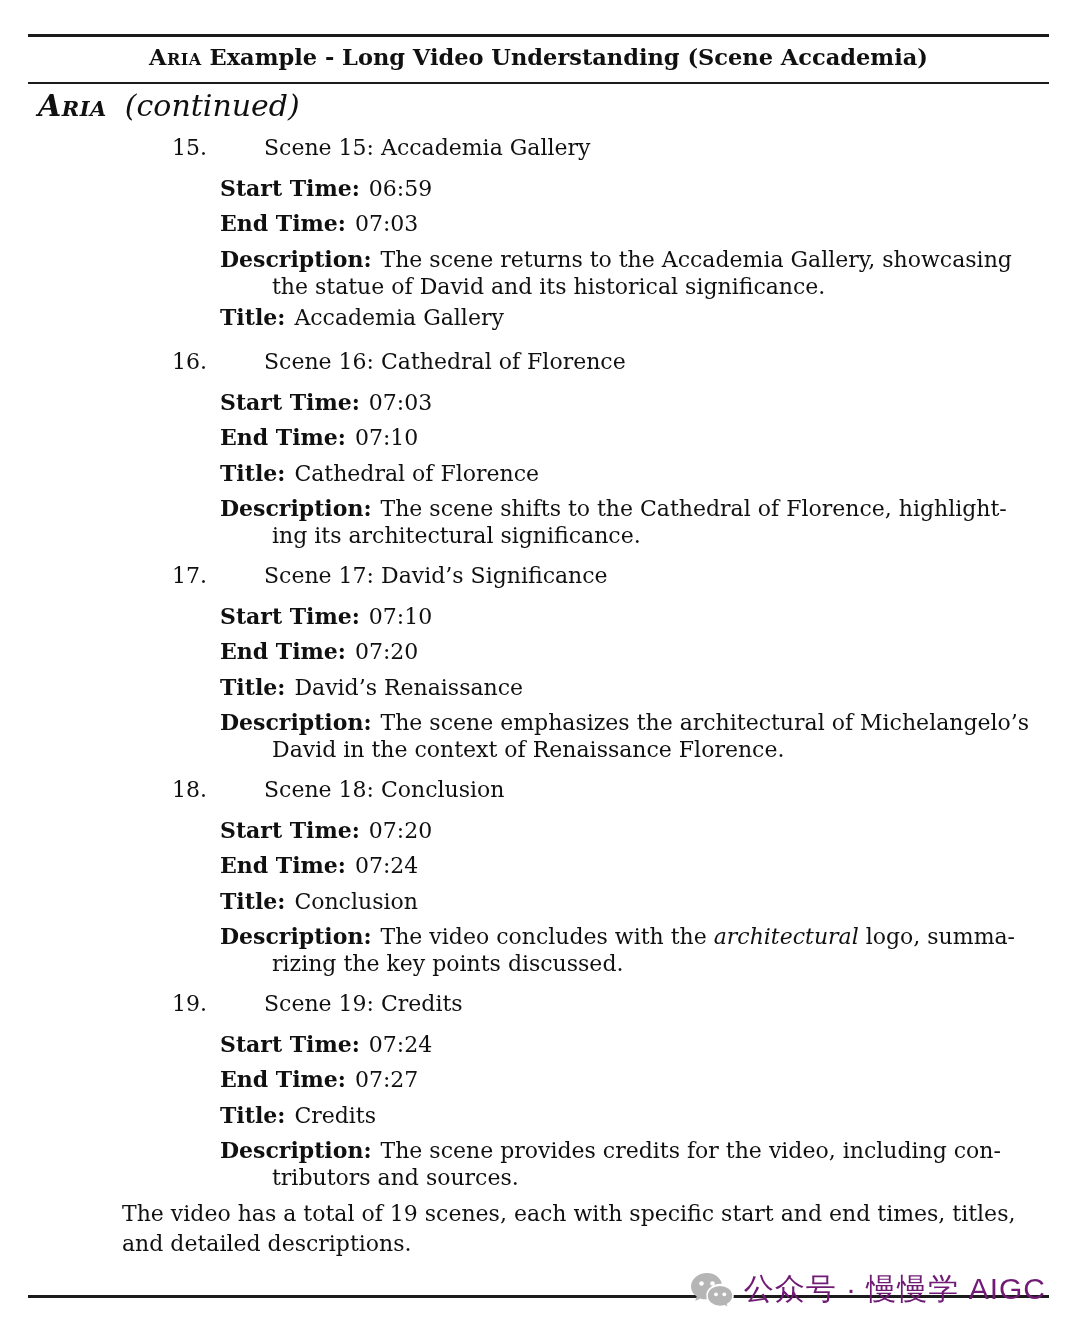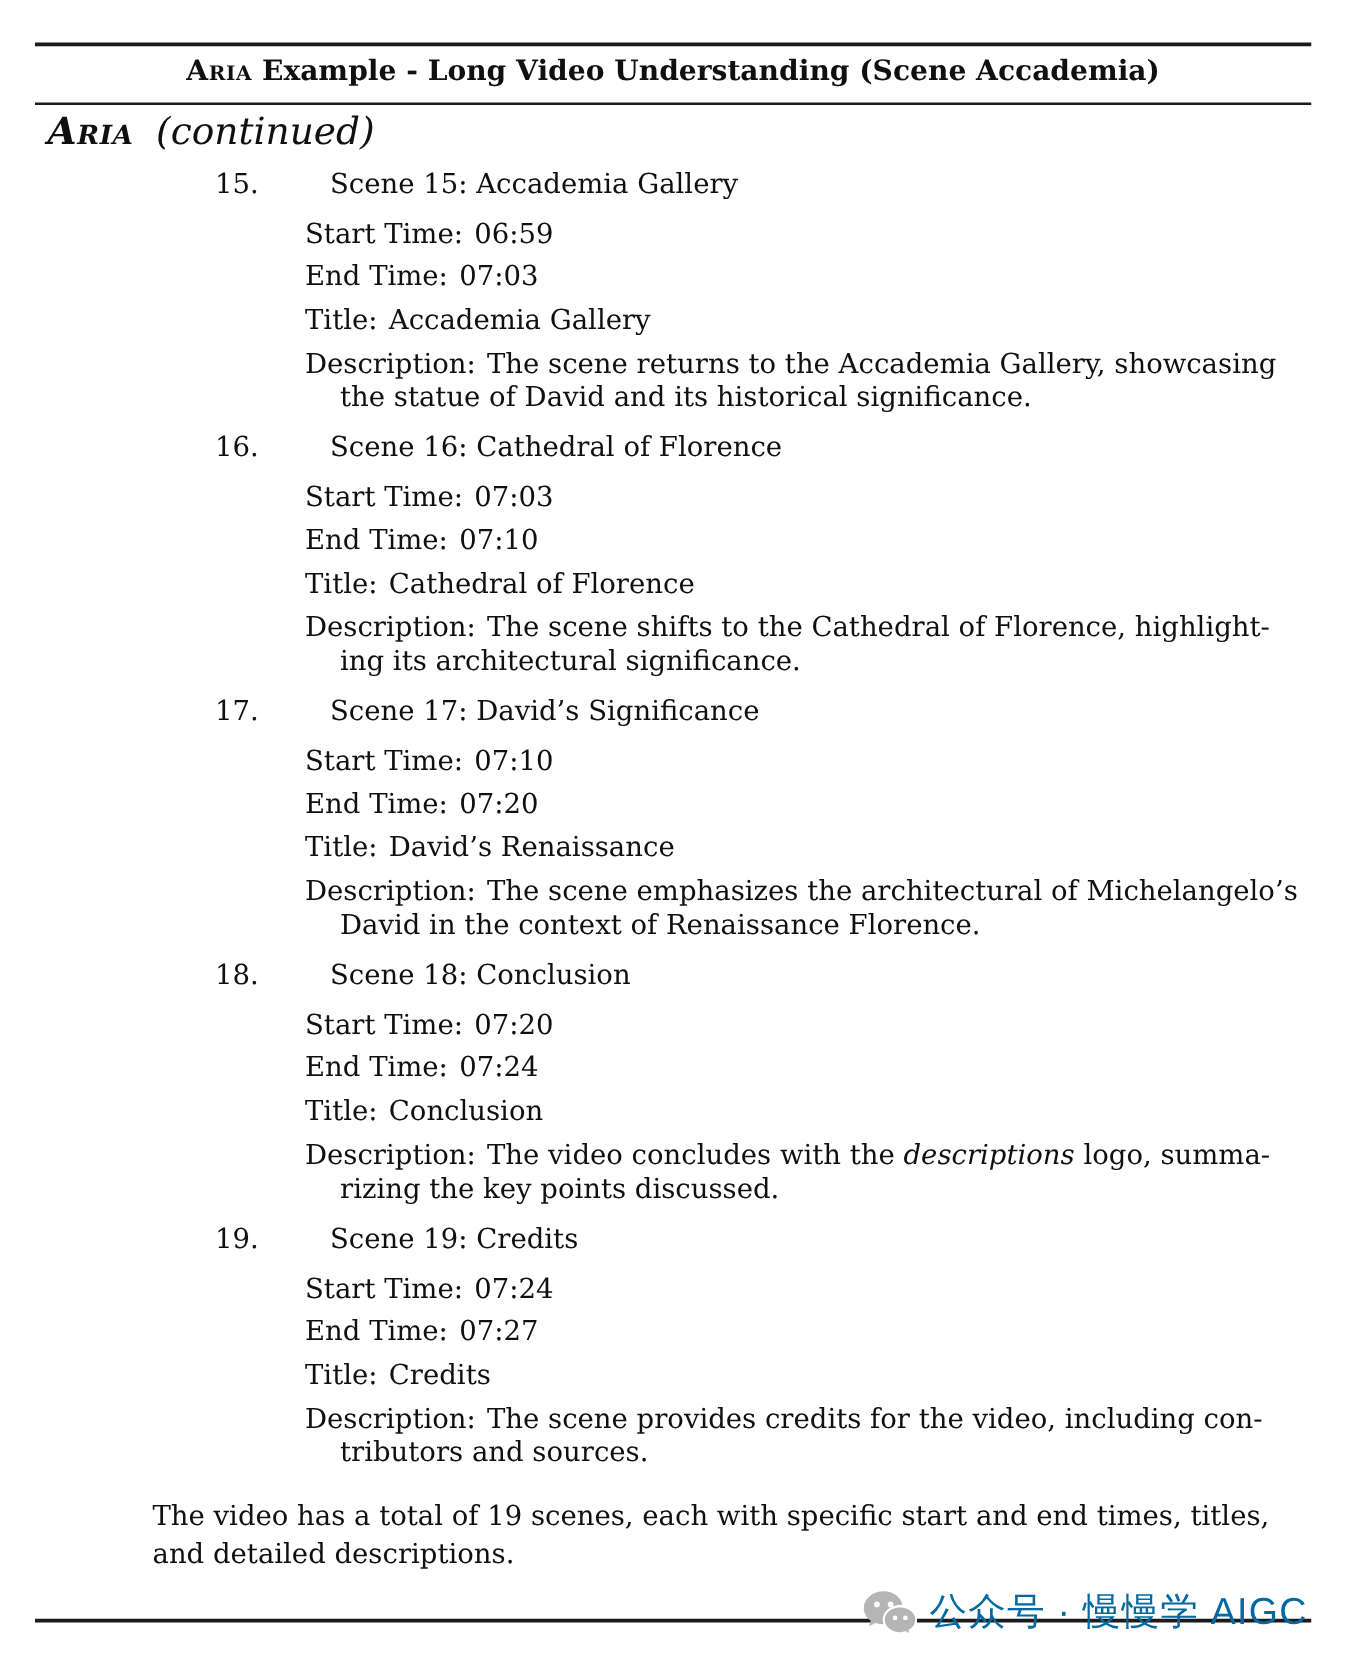--- a/index.html
+++ b/index.html
@@ -52,7 +52,7 @@
   .scene-num { width: 48px; flex: none; }
   .scene-fields { margin-left: 48px; margin-top: 5px; }
   .field { line-height: 34.5px; }
-  .flabel { font-weight: 400; margin-left: 24px; }
+  .flabel { font-weight: 700; }
   .fval  { margin-left: 9px; }
   .desc  { line-height: 27px; margin-top: 4px; }
   .desc-l2 { padding-left: 52px; }

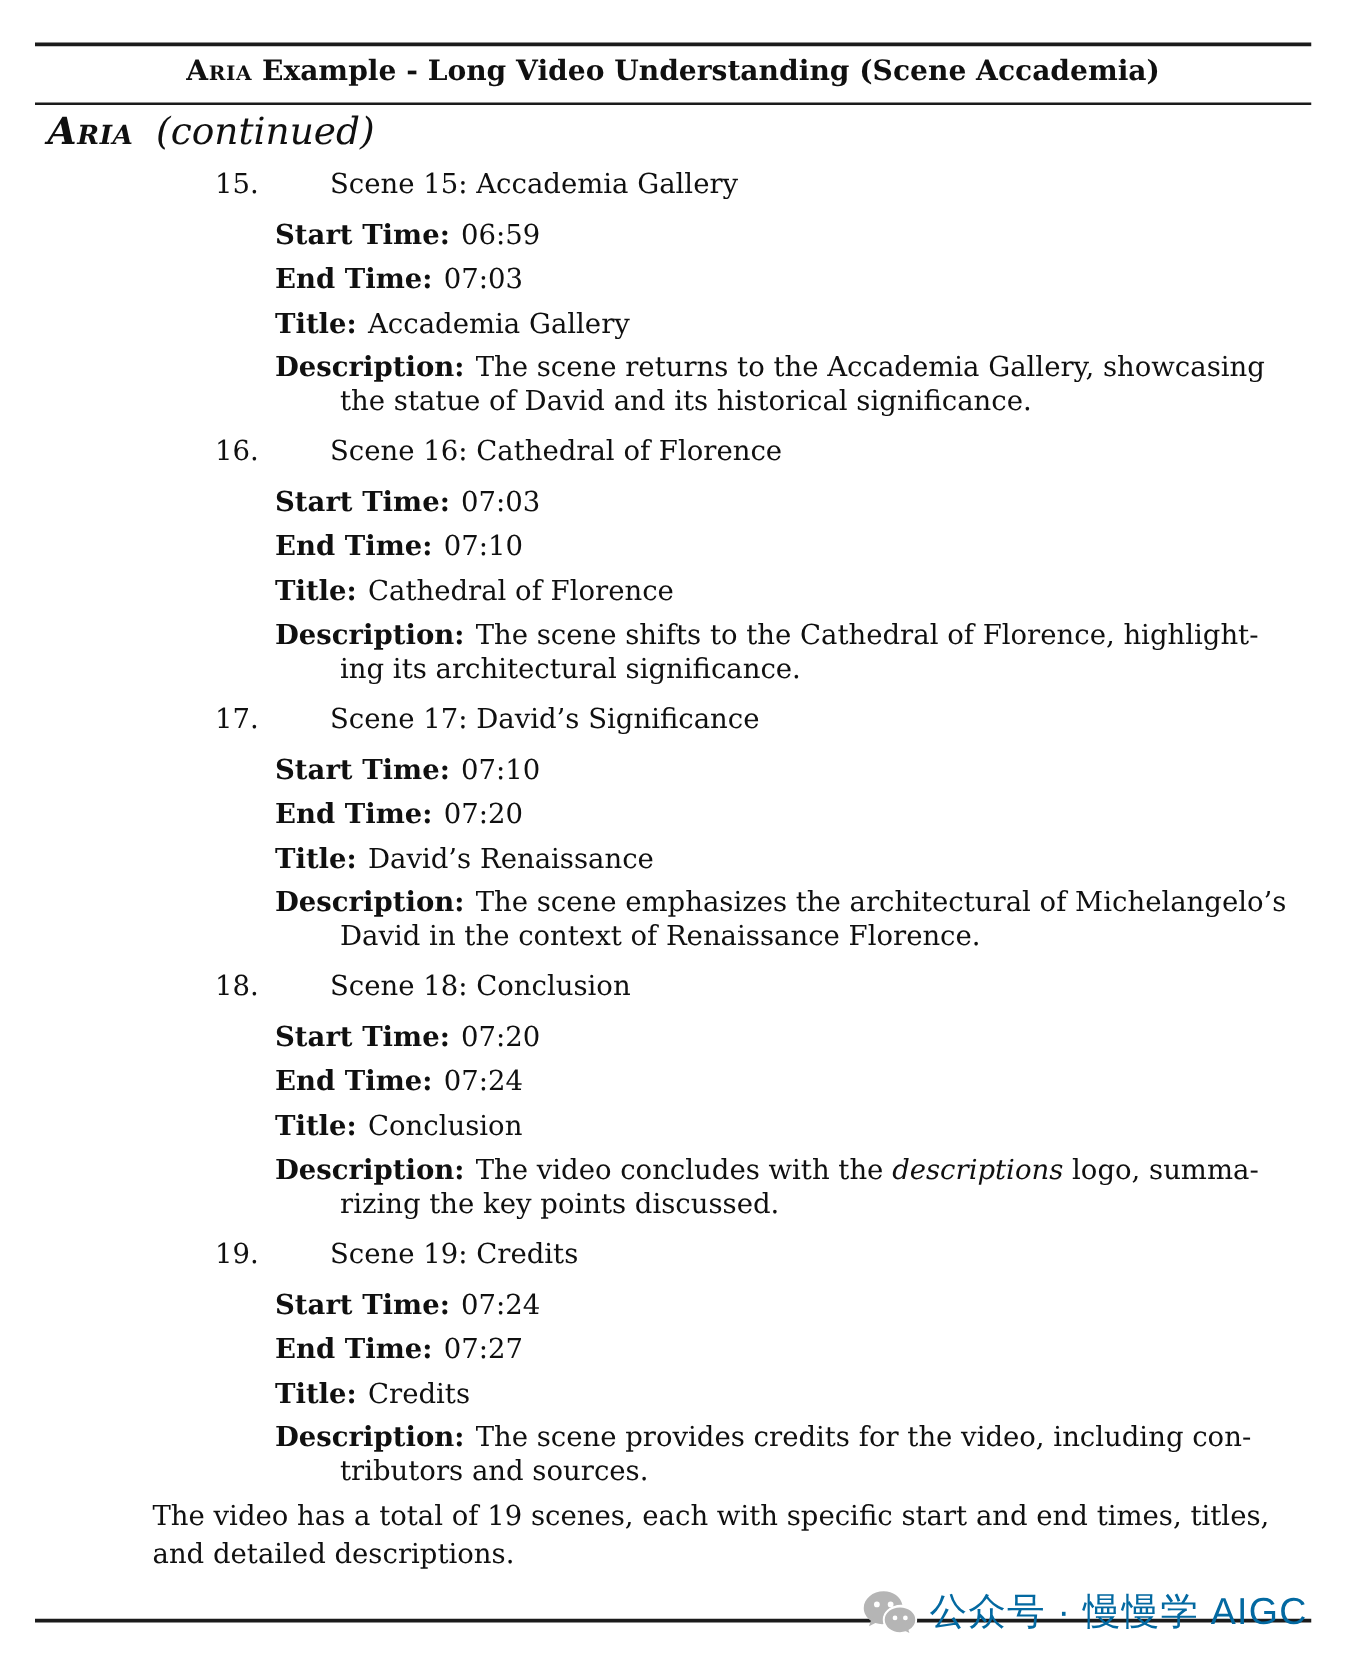--- a/index.html
+++ b/index.html
@@ -109,14 +109,14 @@
       <div class="field">
         <span class="flabel">End Time:</span><span class="fval">07:03</span>
       </div>
+      <div class="field desc">
+        <div>
+          <span class="flabel">Description:</span><span class="fval">The scene returns to the Accademia Gallery, showcasing</span>
+        </div>
+        <div class="desc-l2">the statue of David and its historical significance.</div>
+      </div>
       <div class="field">
         <span class="flabel">Title:</span><span class="fval">Accademia Gallery</span>
-      </div>
-      <div class="field desc">
-        <div>
-          <span class="flabel">Description:</span><span class="fval">The scene returns to the Accademia Gallery, showcasing</span>
-        </div>
-        <div class="desc-l2">the statue of David and its historical significance.</div>
       </div>
     </div>
   </div>

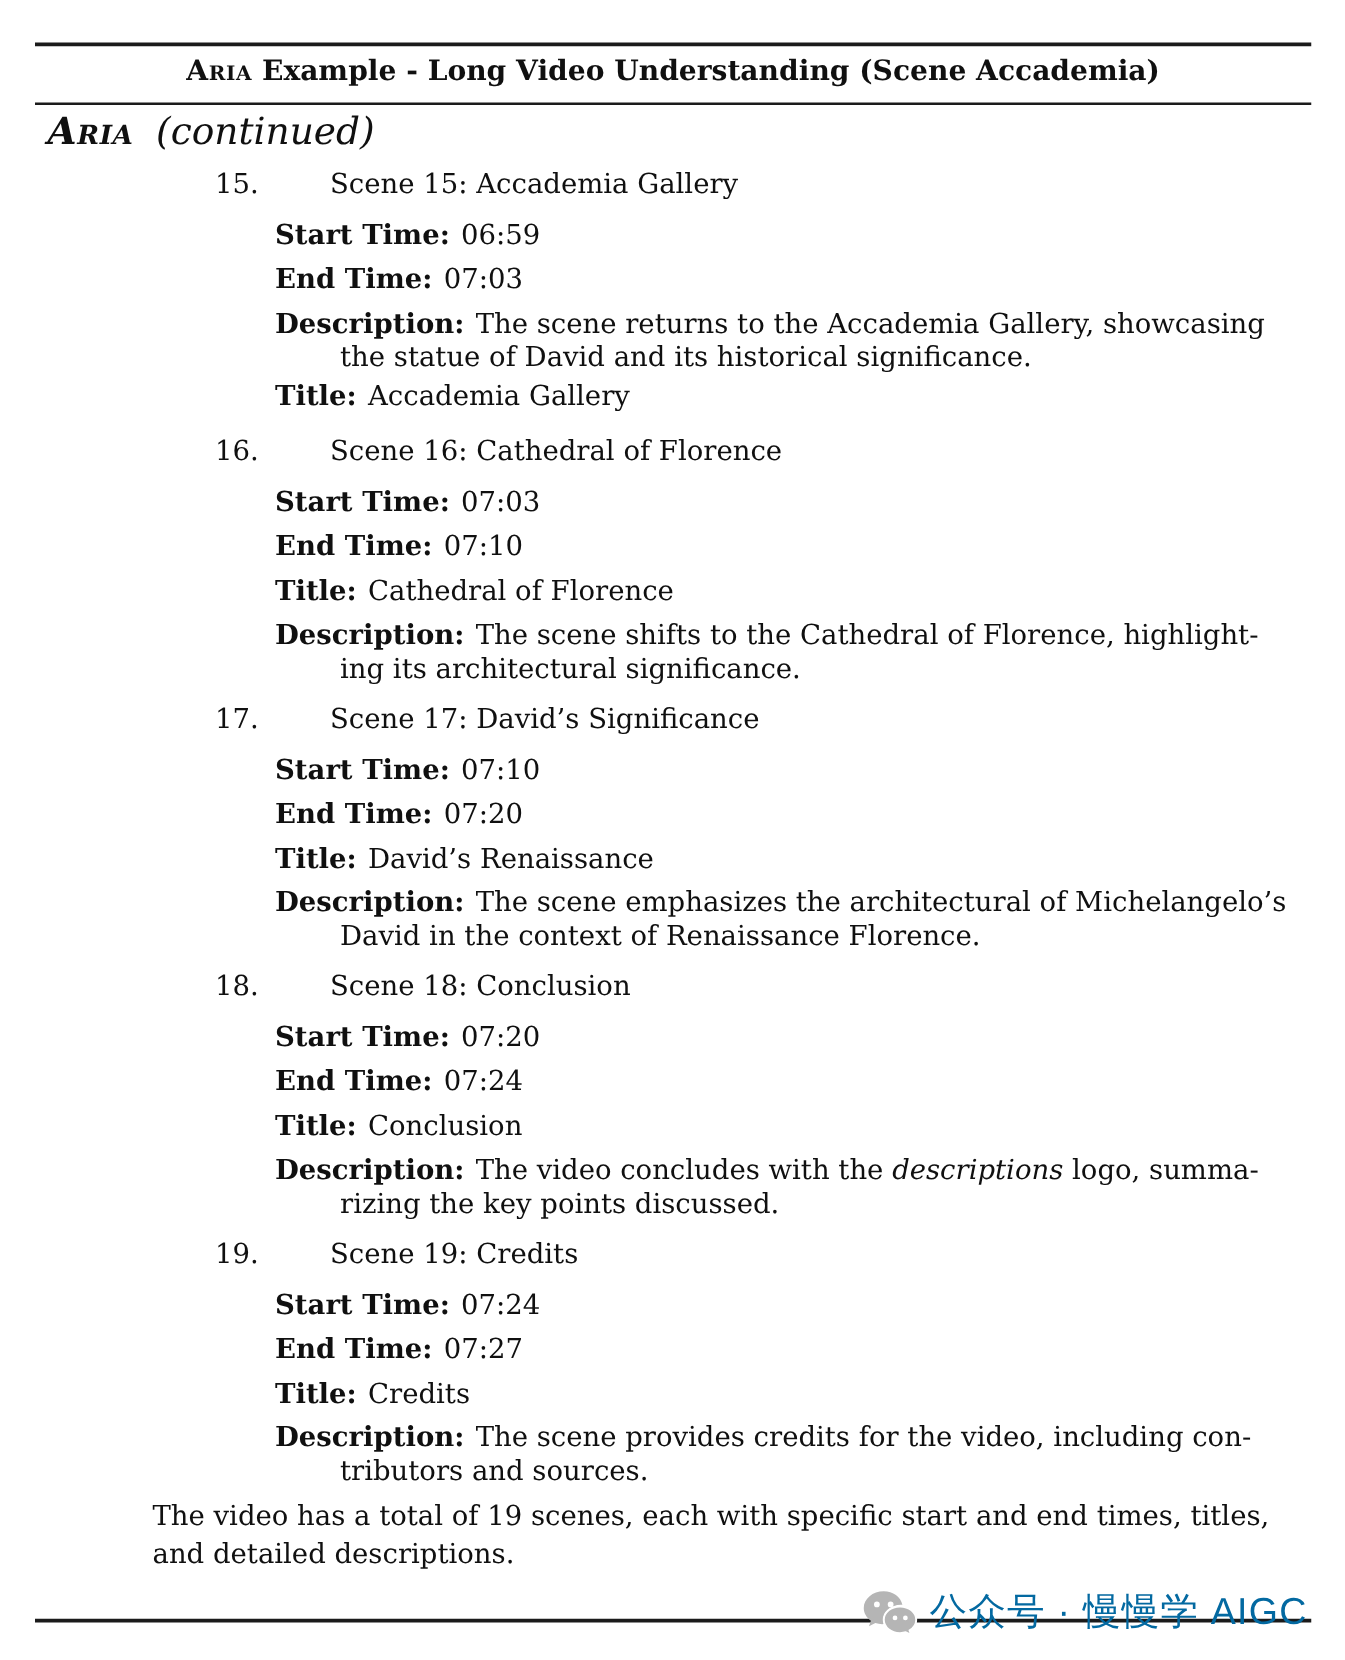--- a/index.html
+++ b/index.html
@@ -186,7 +186,7 @@
       </div>
       <div class="field desc">
         <div>
-          <span class="flabel">Description:</span><span class="fval"><span>The video concludes with the </span><span class="ital">descriptions</span><span> logo, summa-</span></span>
+          <span class="flabel">Description:</span><span class="fval"><span>The video concludes with the </span><span class="ital">architectural</span><span> logo, summa-</span></span>
         </div>
         <div class="desc-l2">rizing the key points discussed.</div>
       </div>

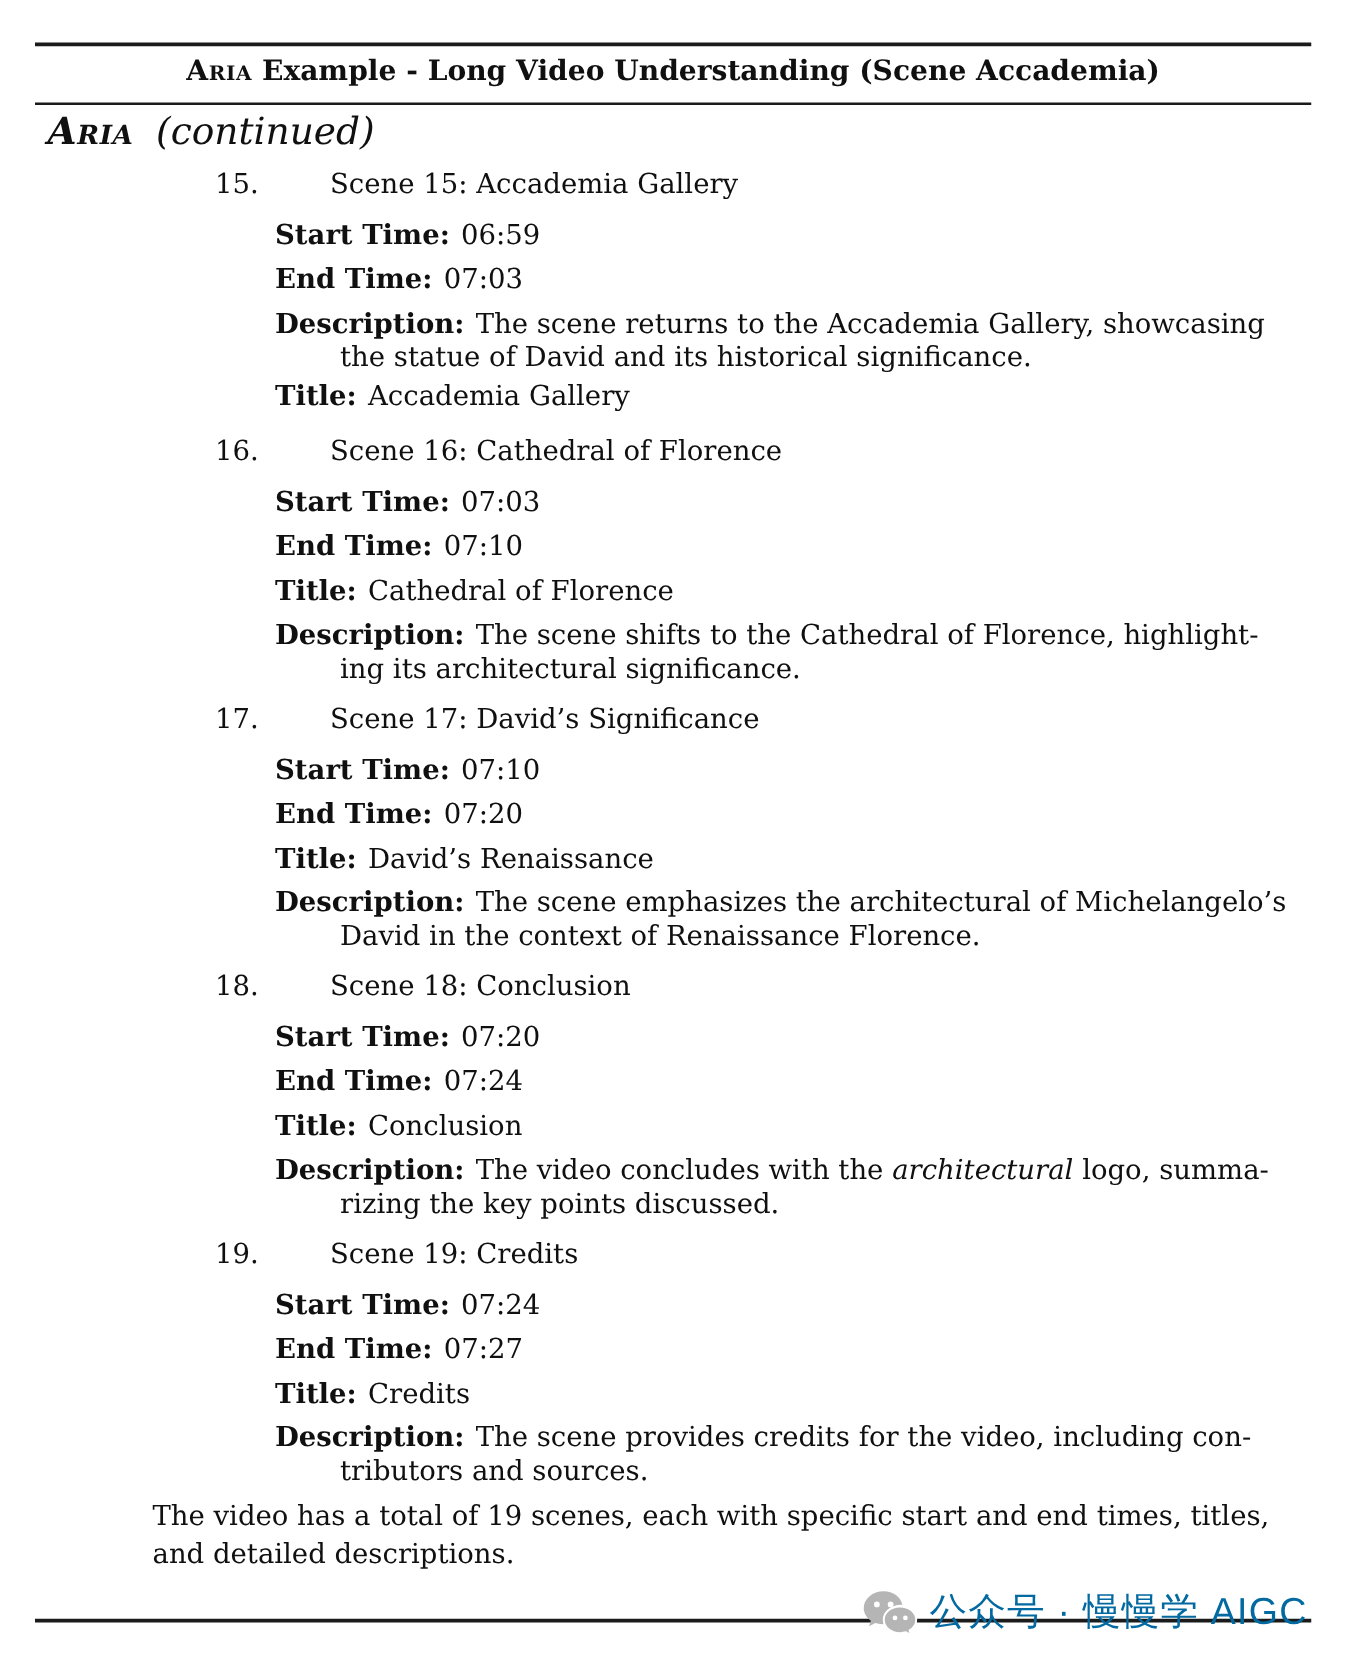--- a/index.html
+++ b/index.html
@@ -71,7 +71,7 @@
     display: flex;
     align-items: center;
     gap: 10px;
-    color: #0369a1;
+    color: #701a75;
     font-family: "Liberation Sans", "DejaVu Sans", sans-serif;
     font-size: 30px;
     letter-spacing: 1px;

